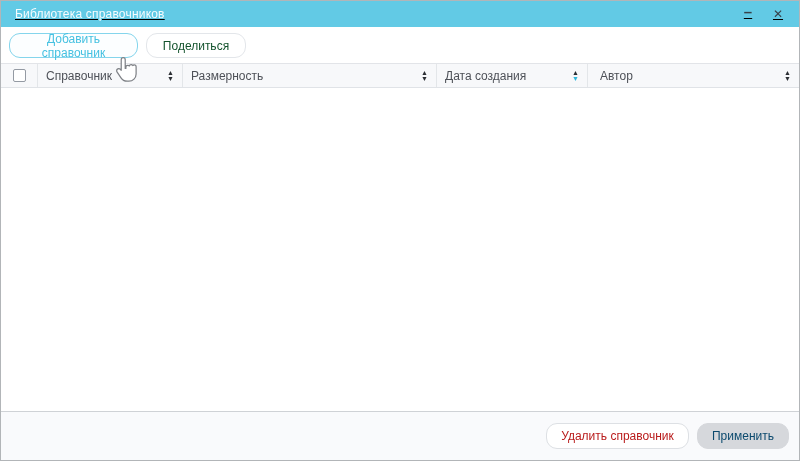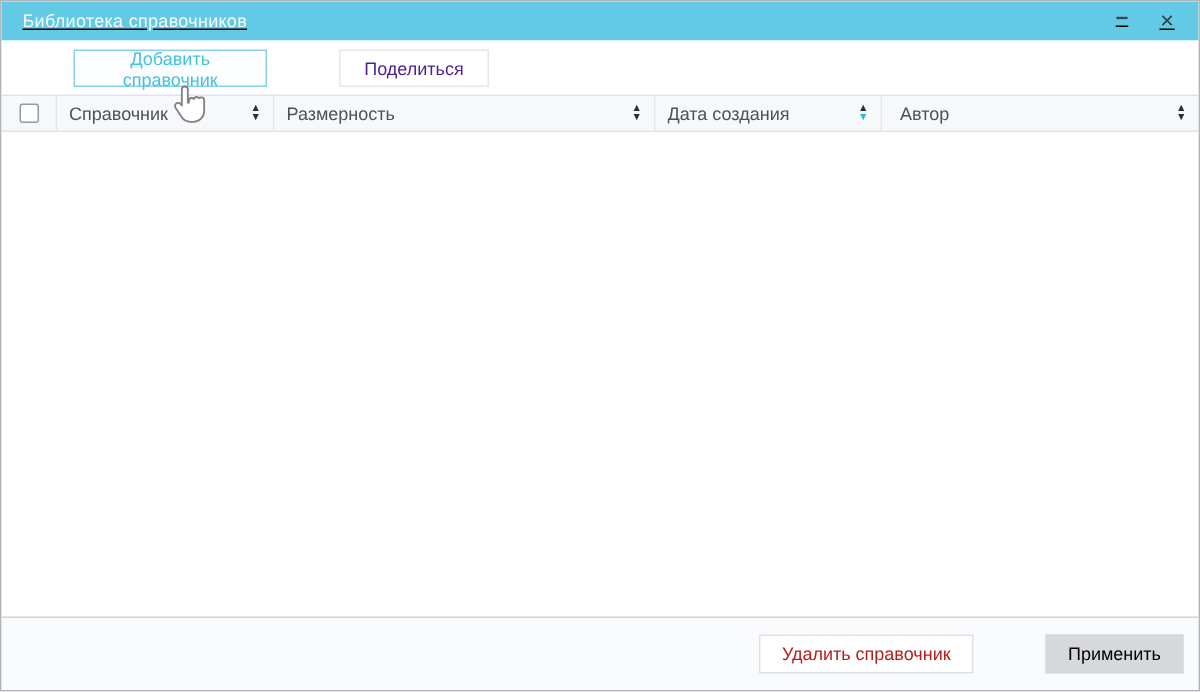--- a/index.html
+++ b/index.html
@@ -25,8 +25,8 @@
   
   .toolbar { height:36px; background:#ffffff; display:flex; align-items:flex-start; padding:6px 0 0 8px; gap:8px; flex:0 0 auto; }
   .btn {
-    height:25px; border-radius:0; font-size:12px; display:inline-flex;
-    align-items:center; justify-content:center; padding:0 12px; background:#ffffff;margin-left:40px;
+    height:25px; border-radius:11px; font-size:12px; display:inline-flex;
+    align-items:center; justify-content:center; padding:0 12px; background:#ffffff;
   }
   .btn-add { border:1px solid #84d5ec; color:#45c1e1; background:#fcfeff; width:129px; }
   .btn-share { border:1px solid #e3e6ea; color:#4c1d95; width:100px; }

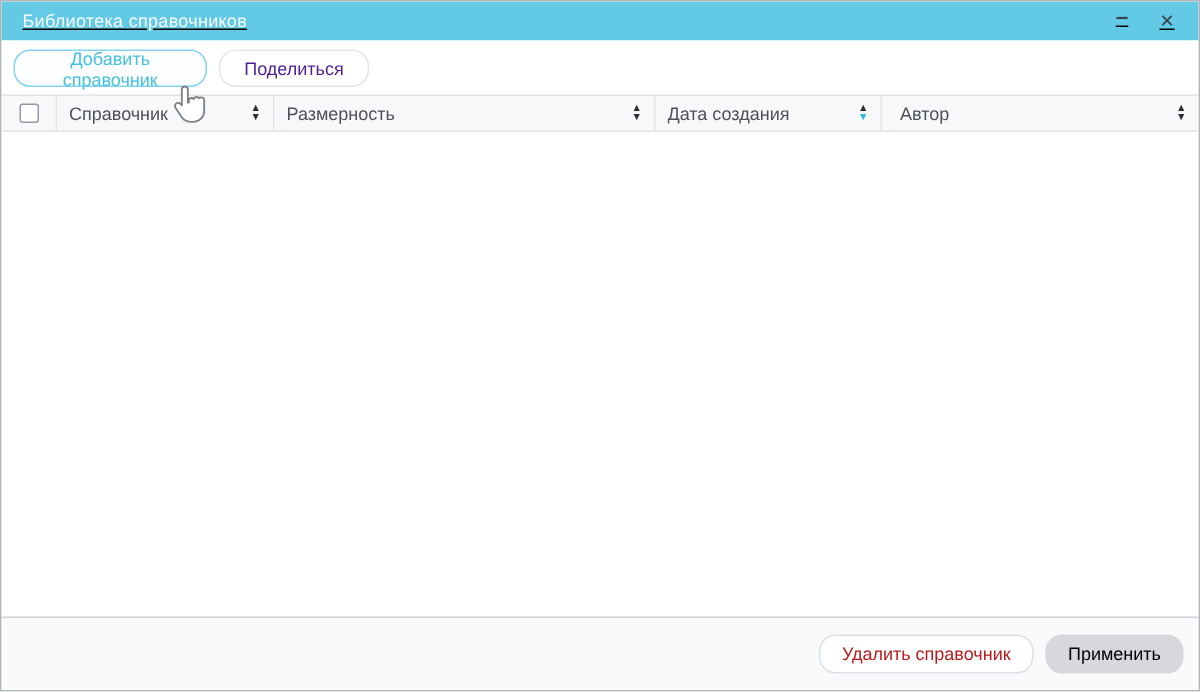--- a/index.html
+++ b/index.html
@@ -29,7 +29,7 @@
     align-items:center; justify-content:center; padding:0 12px; background:#ffffff;
   }
   .btn-add { border:1px solid #84d5ec; color:#45c1e1; background:#fcfeff; width:129px; }
-  .btn-share { border:1px solid #e3e6ea; color:#4c1d95; width:100px; }
+  .btn-share { border:1px solid #e3e6ea; color:#14532d; width:100px; }
   
   .thead {
     height:25px; background:#f7f8fa; display:flex; align-items:stretch;

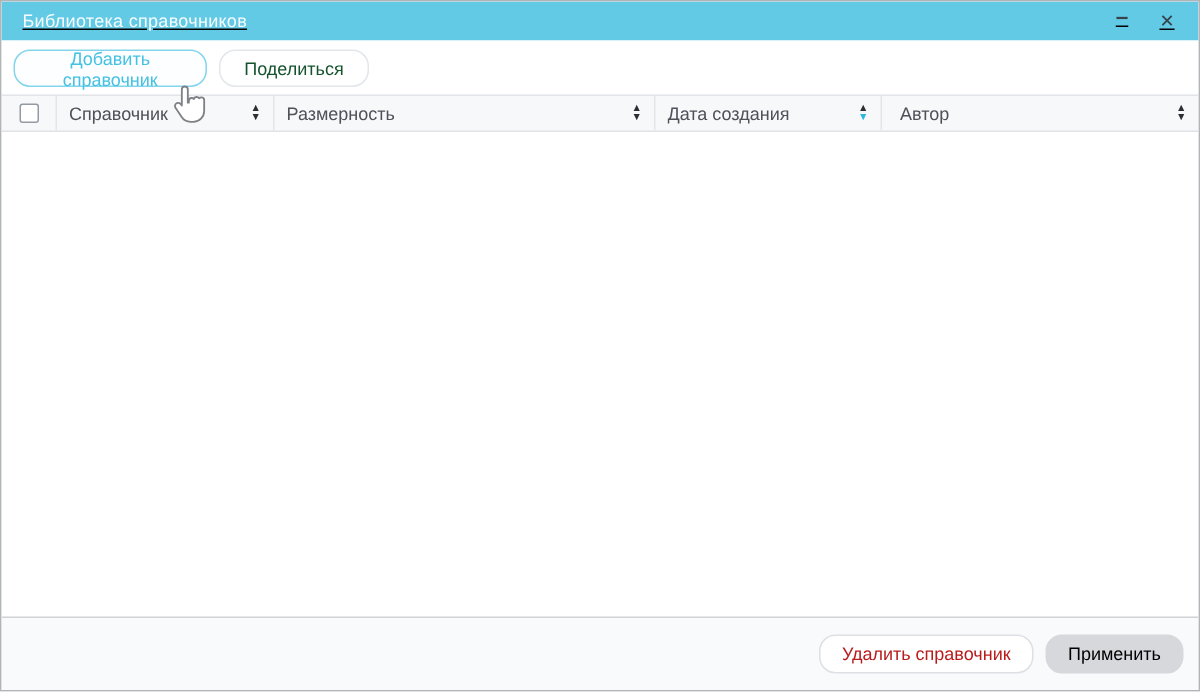--- a/index.html
+++ b/index.html
@@ -57,7 +57,7 @@
     justify-content:flex-end; gap:8px; padding-right:10px; flex:0 0 auto;
   }
   .btn-delete { border:1px solid #dde0e4; color:#b91c1c; height:26px; width:143px; }
-  .btn-apply  { border:1px solid #d6d8dc; background:#d6d8dc; color:#000000; height:26px; width:92px; }
+  .btn-apply  { border:1px solid #d6d8dc; background:#d6d8dc; color:#0c4a6e; height:26px; width:92px; }
   
   .cursor-overlay { position:absolute; left:111px; top:55px; width:28px; height:30px; z-index:10; pointer-events:none; }
 </style>

